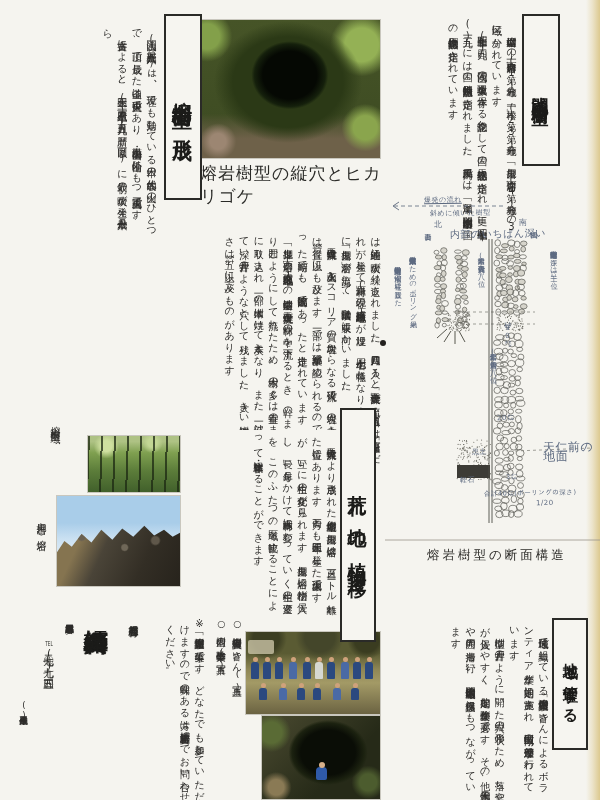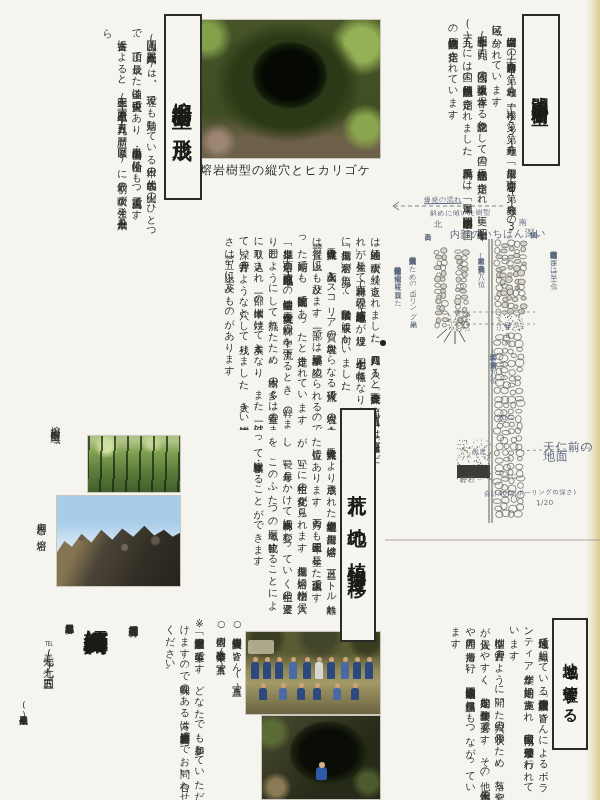--- a/index.html
+++ b/index.html
@@ -77,7 +77,7 @@
 　古文書によると、天明三年(西暦一七八三年)五月九日(新暦、以下同じ)に最初の噴火が発生、七月二十六日から</div>
 
   <div class="abs photo ph-hole" style="left:196px;top:20px;width:184px;height:138px;"></div>
-  <div class="abs" style="left:200px;top:162px;width:182px;font-size:12px;letter-spacing:1px;color:#2a2a27;">熔岩樹型の縦穴とヒカリゴケ</div>
+  <div class="abs" style="left:200px;top:162px;width:182px;font-size:17px;letter-spacing:1px;color:#2a2a27;">熔岩樹型の縦穴とヒカリゴケ</div>
 
   <div class="abs vt body-text" style="left:128px;top:230px;width:254px;height:240px;">は連続的に噴火が繰り返されました。八月四日に入ると「吾妻火砕流」が流出、八月五日には「鎌原土石なだれ」が発生して「鎌原村」(現在の嬬恋村鎌原地区)が埋没し、四七七名が犠牲となりました。引き続き同日に「鬼押出し溶岩」が流出して、噴火活動は収束に向かいました。
 　吾妻火砕流は、火山灰とスコリア質の岩塊からなる火砕流で、岩塊の大きいものは直径一㍍以上にも及びます。一部では溶結現象が認められるので、流下が止まった時期でも、比較的高温であったと推定されています。

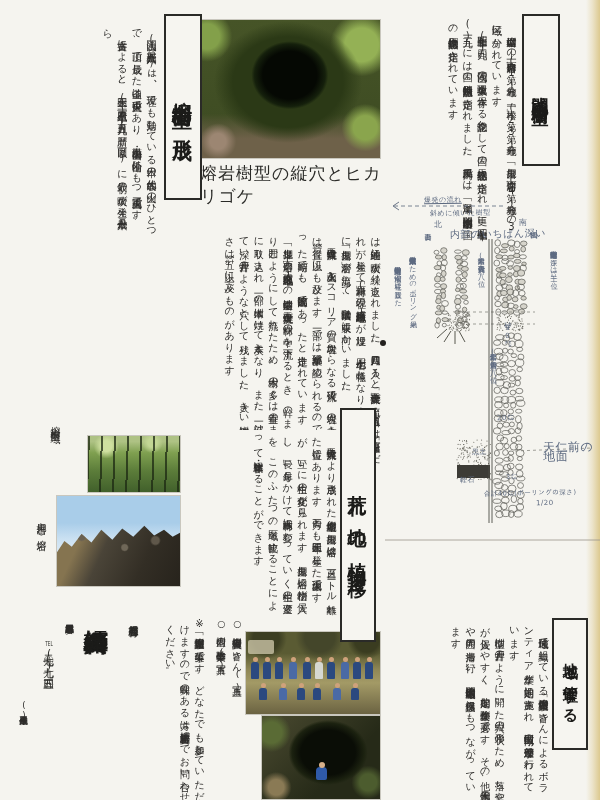--- a/index.html
+++ b/index.html
@@ -763,6 +763,7 @@
   <div class="abs hand" style="left:484px;top:489px;font-size:6.5px;">合計40㍍(ボーリングの深さ)</div>
   <div class="abs hand" style="left:536px;top:499px;">1/20</div>
   <div class="abs hand vt" style="left:550px;top:246px;height:178px;">藤原地区熔岩樹型の深さは十三㍍位</div>
+  <div class="abs diag-caption" style="left:427px;top:547px;">熔岩樹型の断面構造</div>
 
   <div class="abs vt head-box" style="left:552px;top:618px;width:28px;height:124px;font-size:15px;letter-spacing:2px;padding:2px;">地域と管理する</div>
   <div class="abs vt body-text" style="left:388px;top:620px;width:162px;height:178px;">　地域住民で組織している「熔岩樹型保護員」の皆さんによるボランティア作業が定期的に実施され、樹型区域内の整備・管理が行われています。

